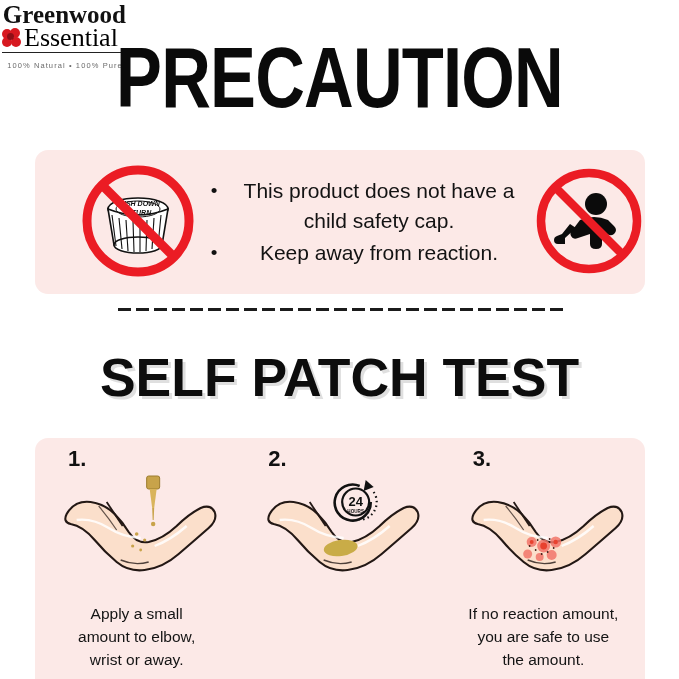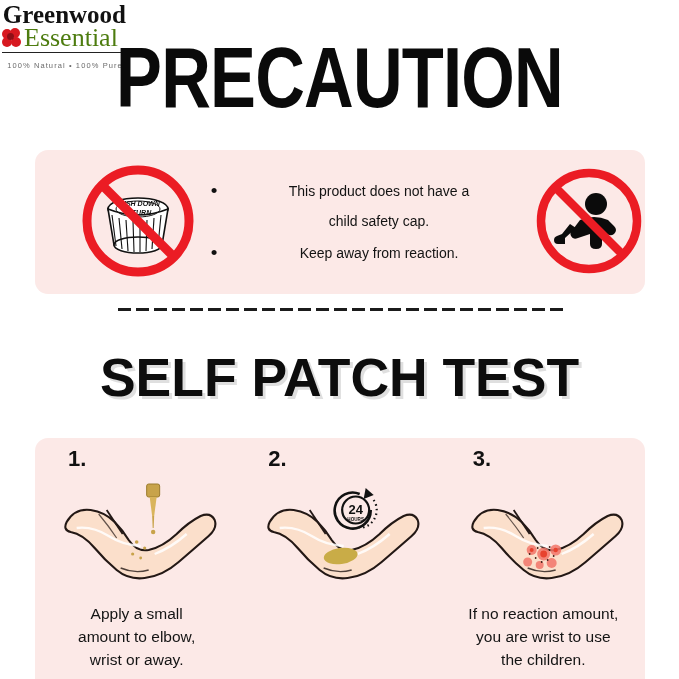--- a/index.html
+++ b/index.html
@@ -58,7 +58,7 @@
     font-family: "Liberation Serif", serif;
     font-size: 26px;
     line-height: 26px;
-    color: #4d7c0f;
+    color: #000000;
   }
   .logo-rule {
     border-top: 1px solid #222;

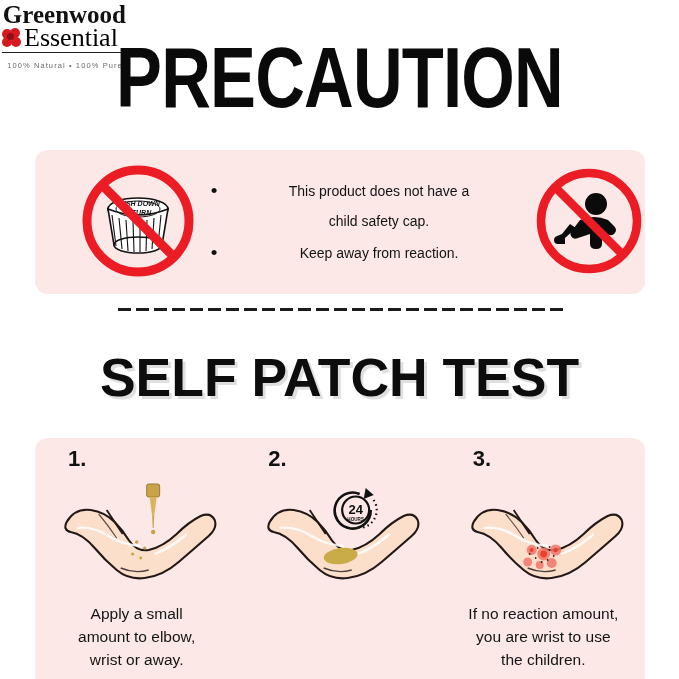--- a/index.html
+++ b/index.html
@@ -165,7 +165,7 @@
   .bullet-text {
     flex: 1 1 auto;
     text-align: center;
-    font-size: 14px;
+    font-size: 21px;
     line-height: 30px;
     color: #131313;
     font-weight: 500;

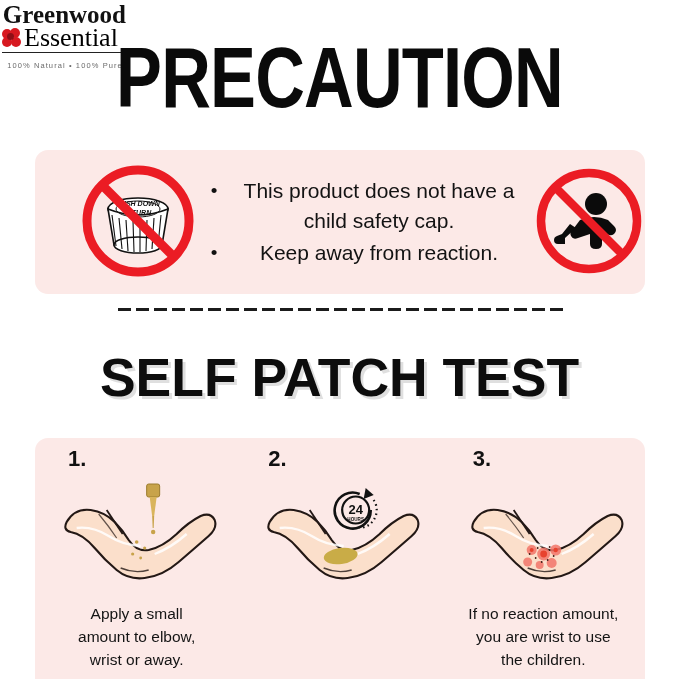--- a/index.html
+++ b/index.html
@@ -212,7 +212,7 @@
 
   .art {
     position: absolute;
-    top: 32px;
+    top: 24px;
     left: 0;
     right: 0;
     height: 122px;

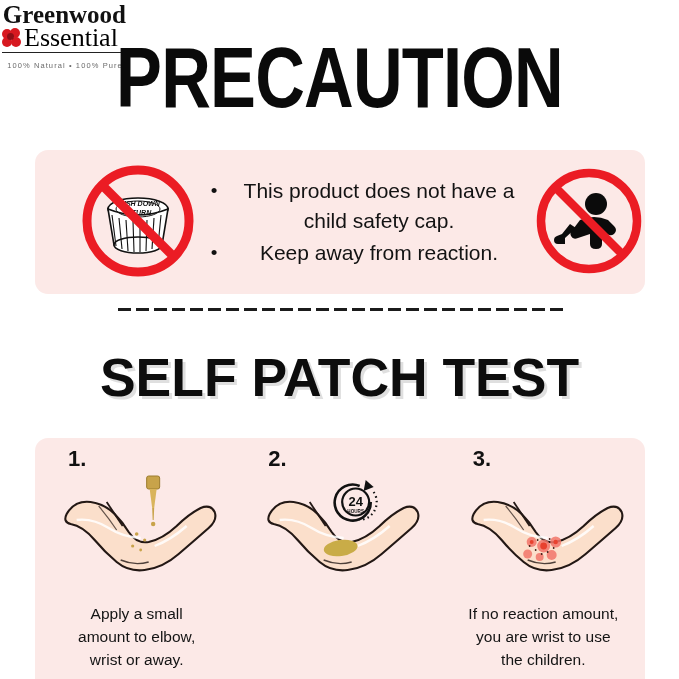--- a/index.html
+++ b/index.html
@@ -429,7 +429,7 @@
     </div>
     <div class="caption">
       <div>If no reaction amount,</div>
-      <div>you are wrist to use</div>
+      <div>you are safe to use</div>
       <div>the children.</div>
     </div>
   </div>

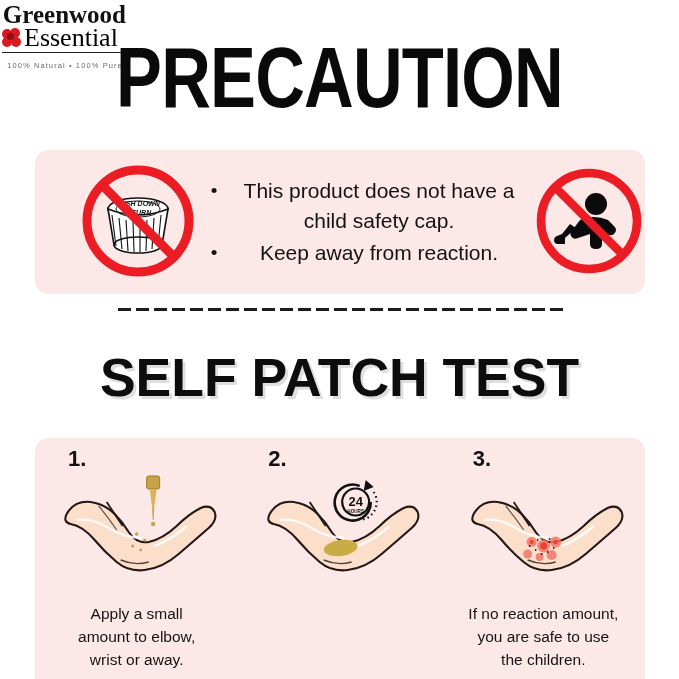--- a/index.html
+++ b/index.html
@@ -430,7 +430,7 @@
     <div class="caption">
       <div>If no reaction amount,</div>
       <div>you are safe to use</div>
-      <div>the children.</div>
+      <div>the amount.</div>
     </div>
   </div>
 </div>

